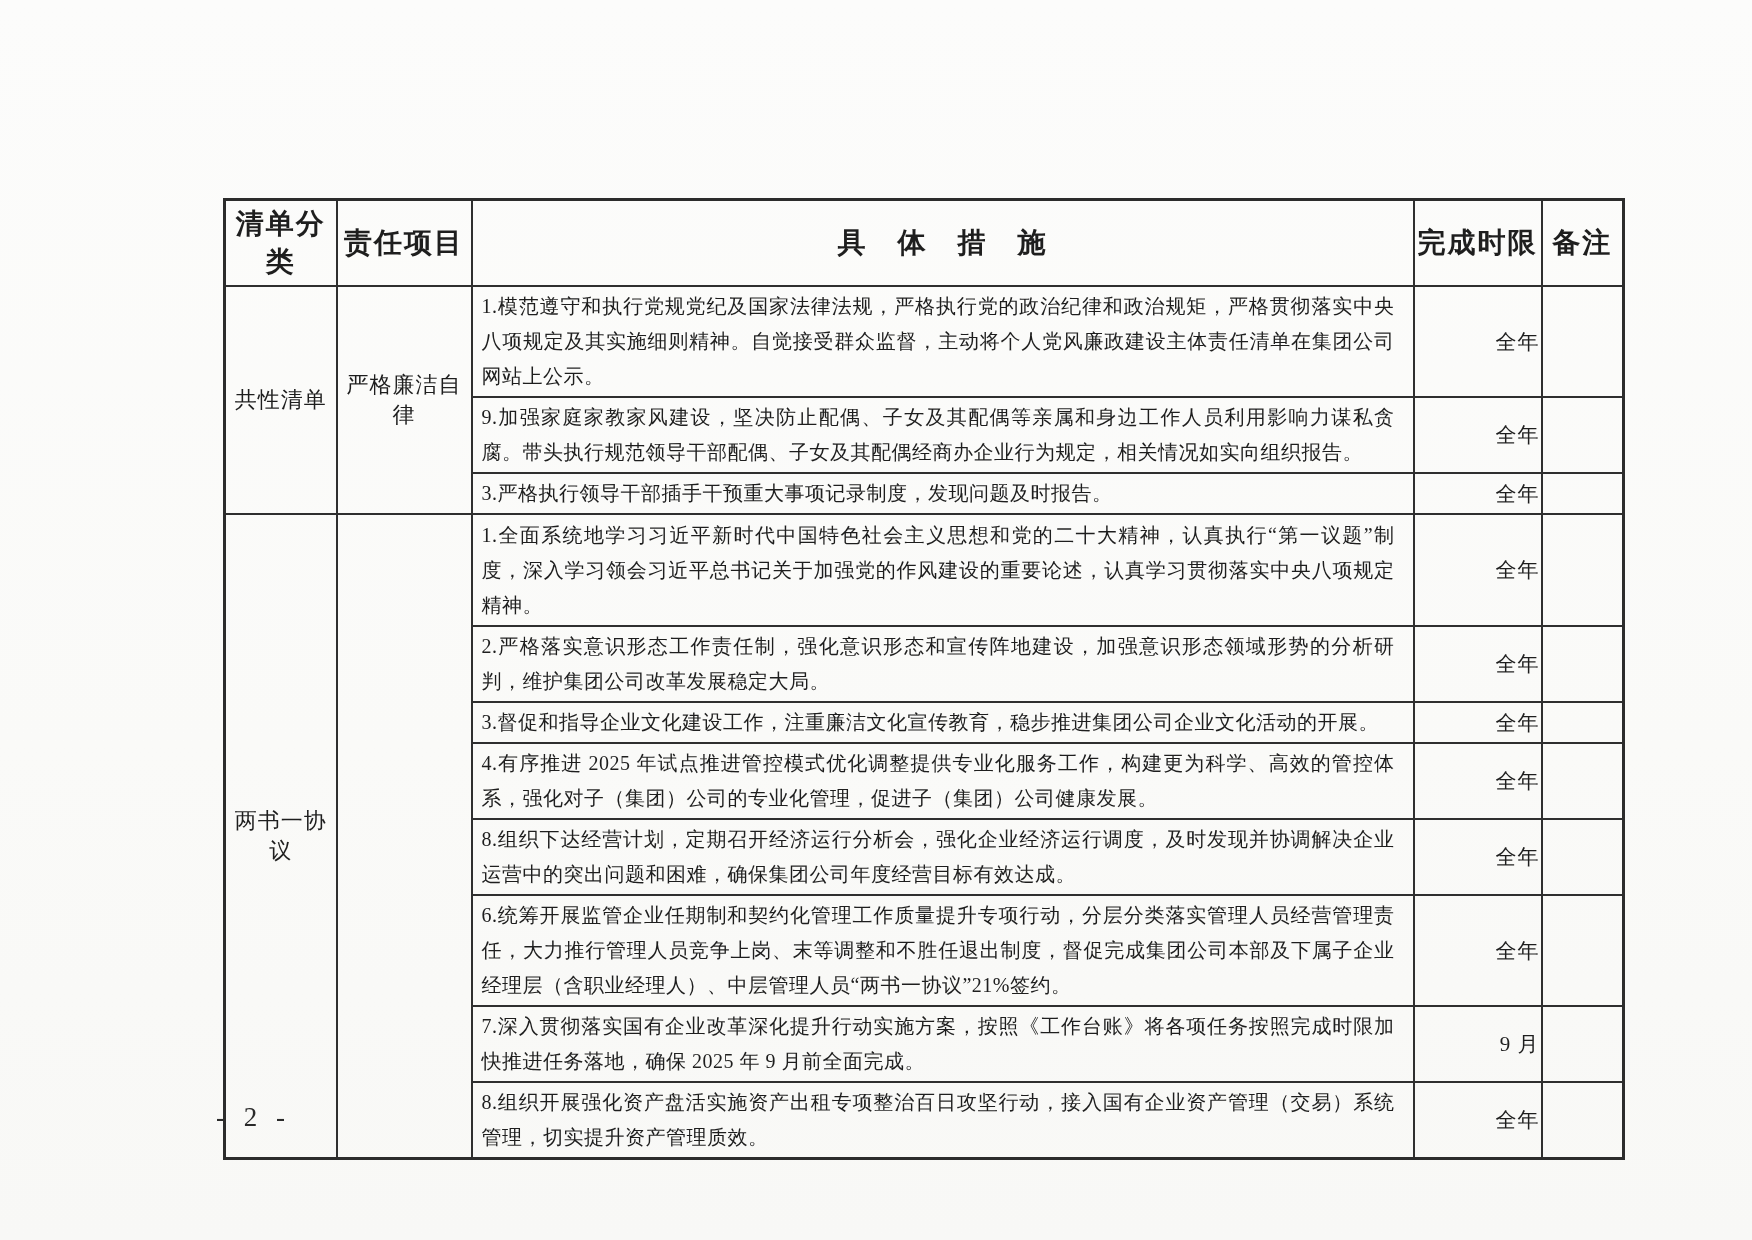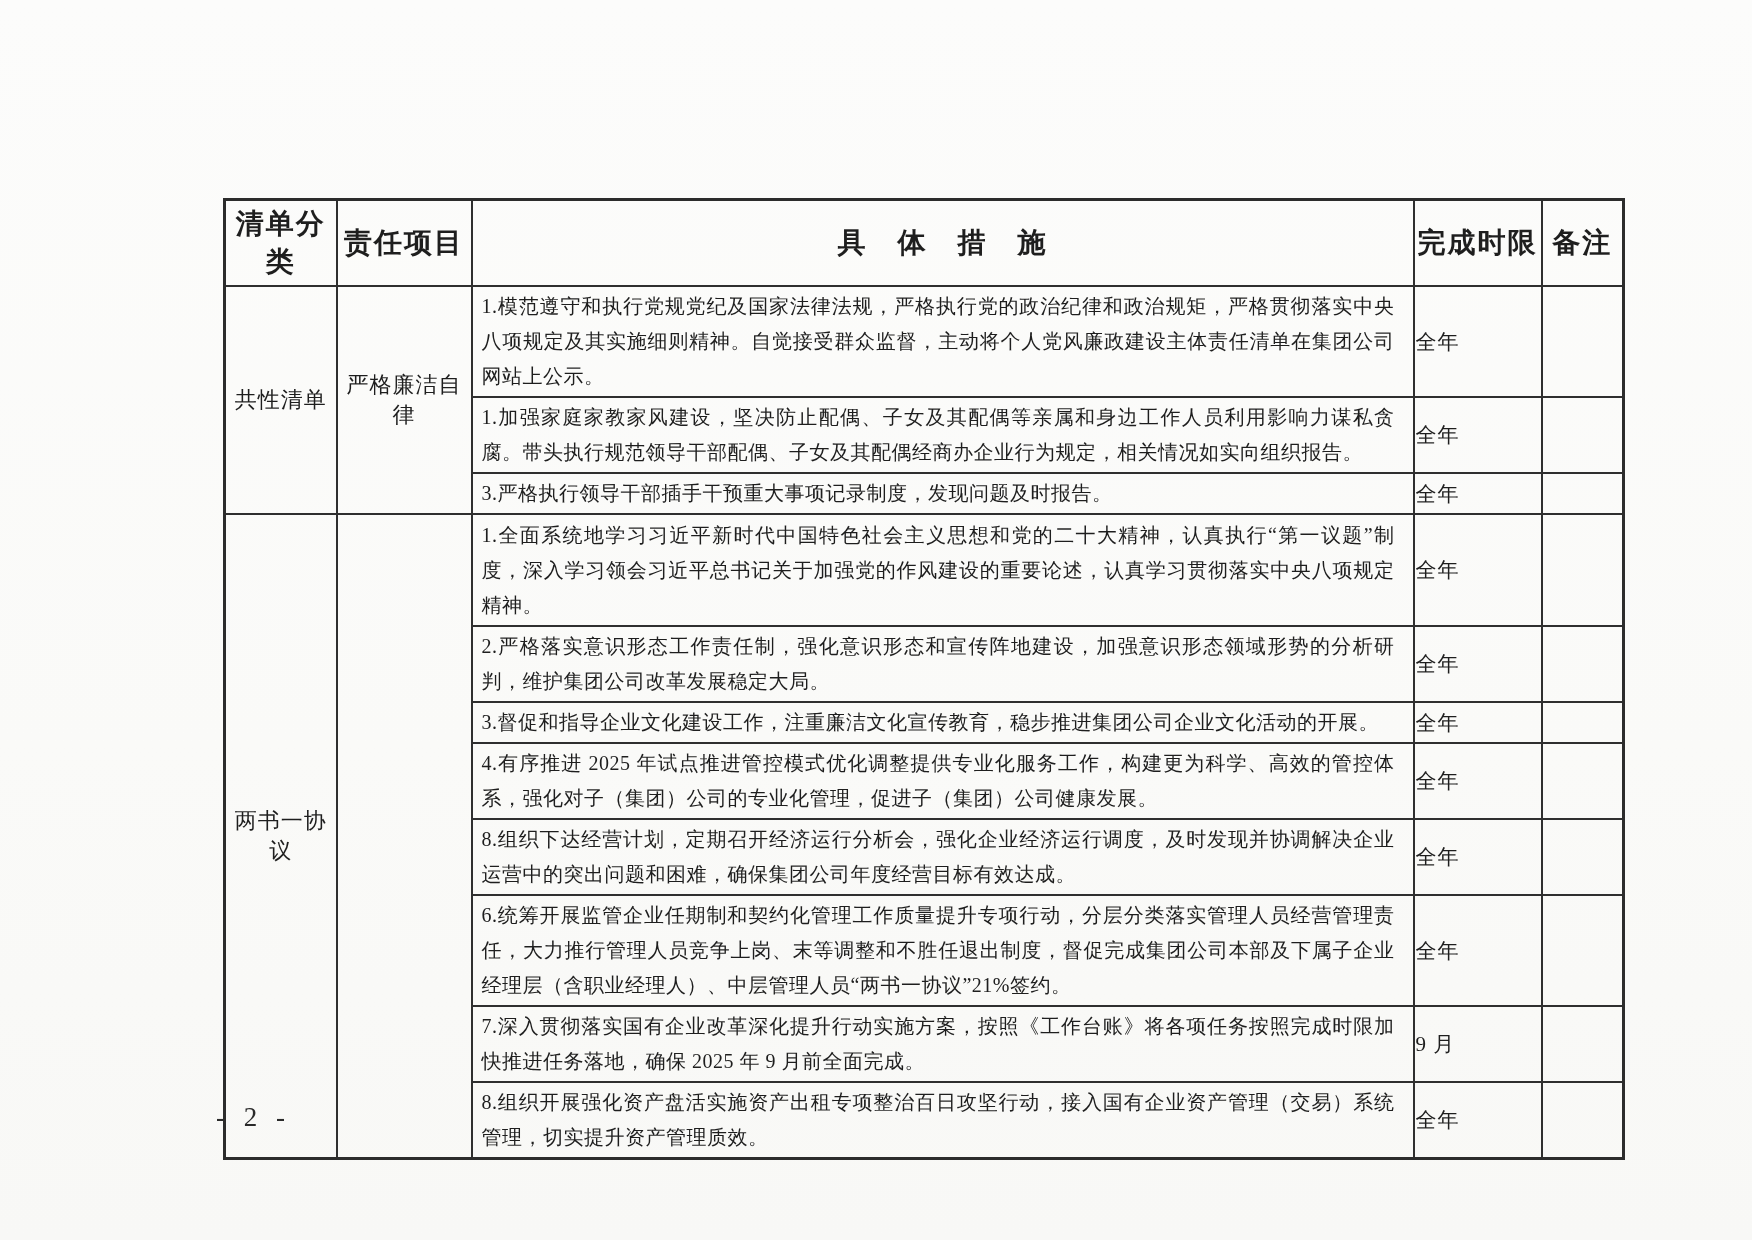--- a/index.html
+++ b/index.html
@@ -37,7 +37,7 @@
     text-align:justify;padding:2px 18px 2px 9px;
   }
   td.deadline{
-    font-size:21px;letter-spacing:1px;text-align:left;margin-top:16px;
+    font-size:21px;letter-spacing:1px;text-align:right;margin-top:16px;
   }
   td.remark{}
   .page-number{

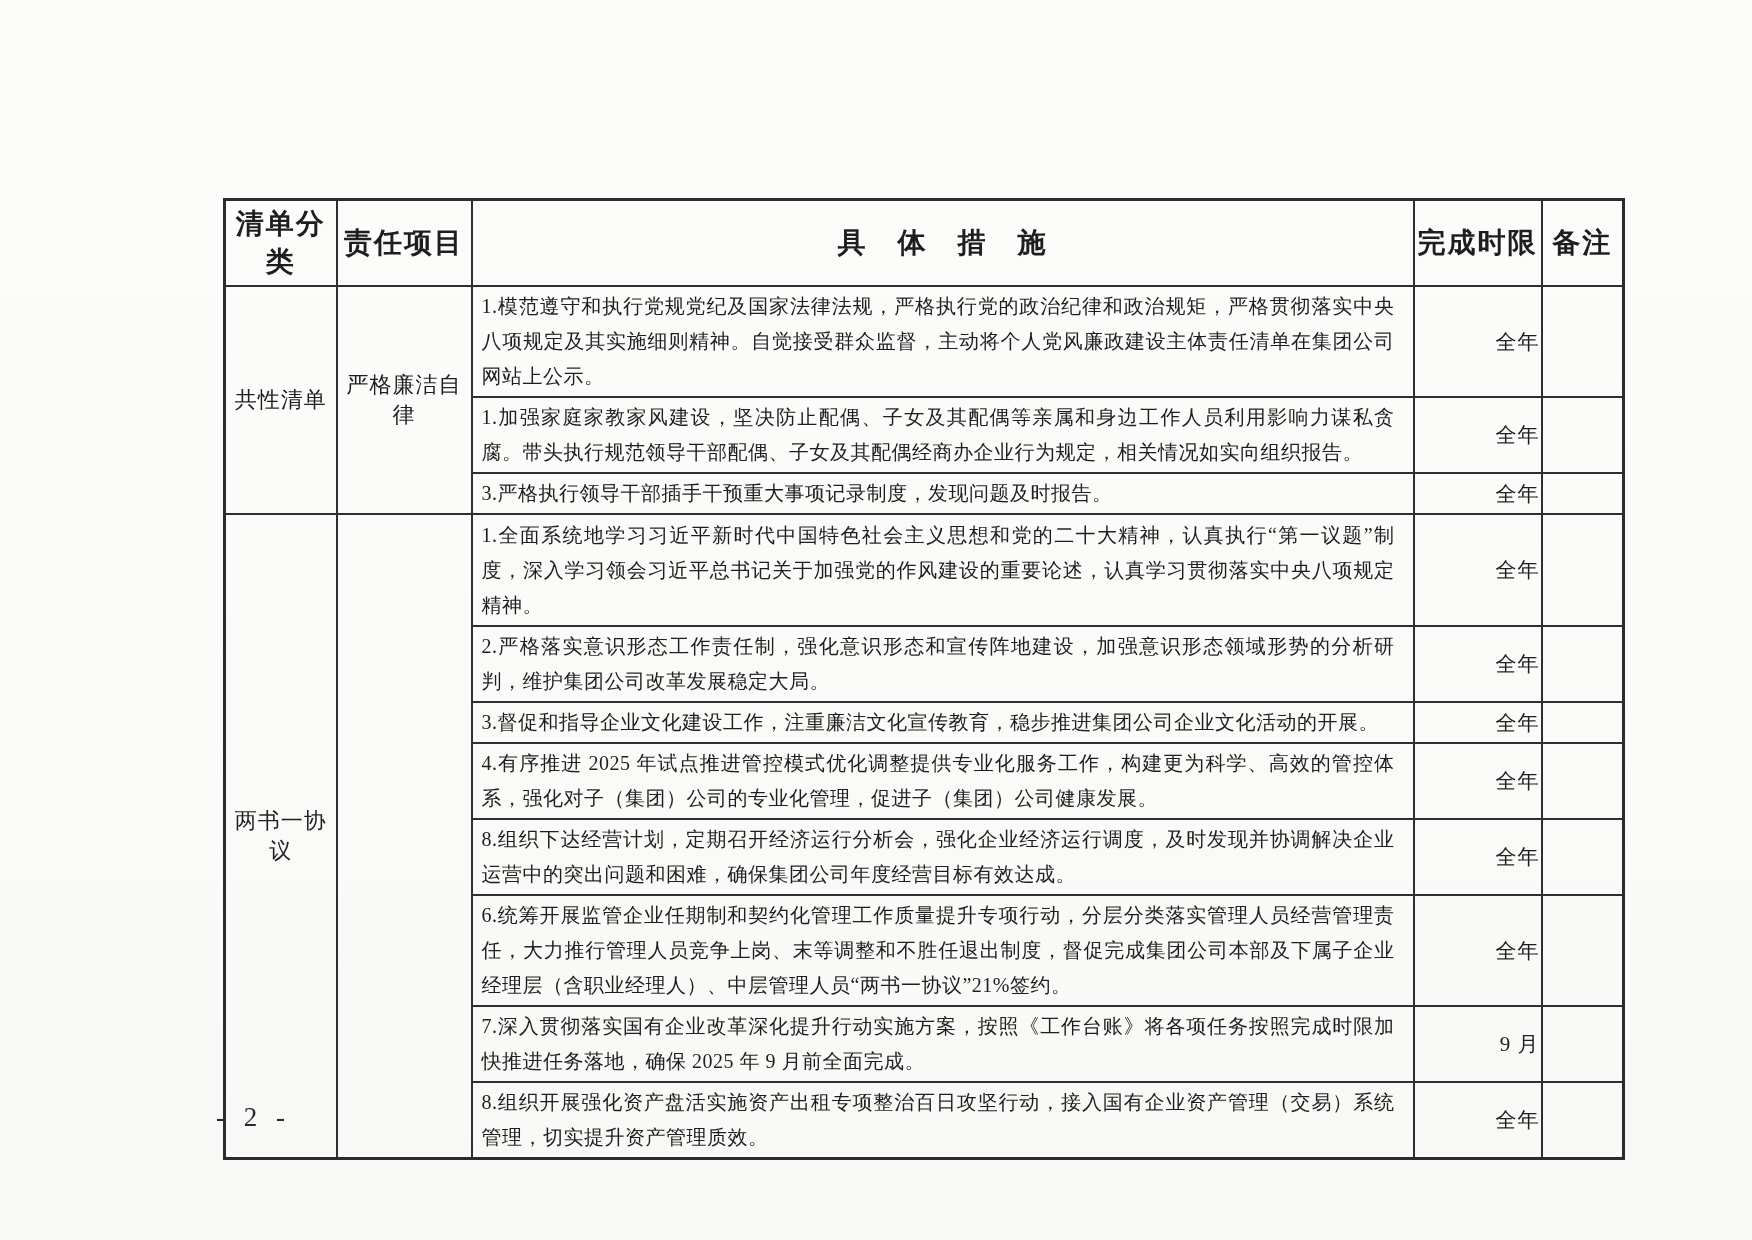--- a/index.html
+++ b/index.html
@@ -76,7 +76,7 @@
       <td class="remark"></td>
     </tr>
     <tr style="height:72px">
-      <td class="measure">1.加强家庭家教家风建设，坚决防止配偶、子女及其配偶等亲属和身边工作人员利用影响力谋私贪腐。带头执行规范领导干部配偶、子女及其配偶经商办企业行为规定，相关情况如实向组织报告。</td>
+      <td class="measure">9.加强家庭家教家风建设，坚决防止配偶、子女及其配偶等亲属和身边工作人员利用影响力谋私贪腐。带头执行规范领导干部配偶、子女及其配偶经商办企业行为规定，相关情况如实向组织报告。</td>
       <td class="deadline">全年</td>
       <td class="remark"></td>
     </tr>

